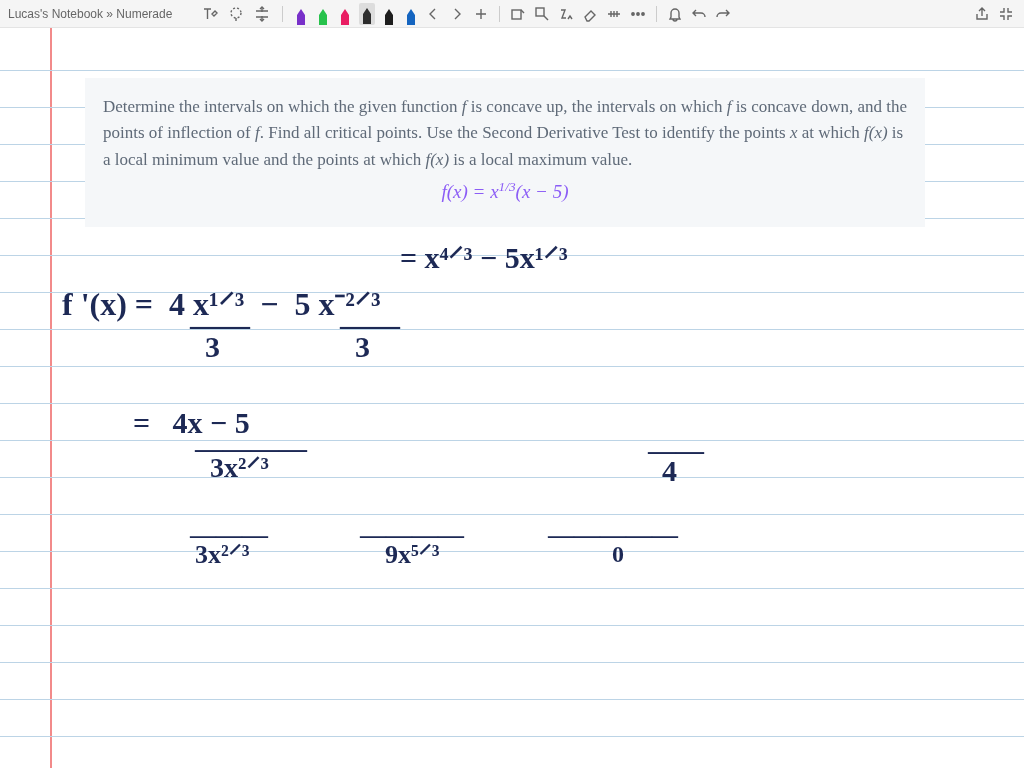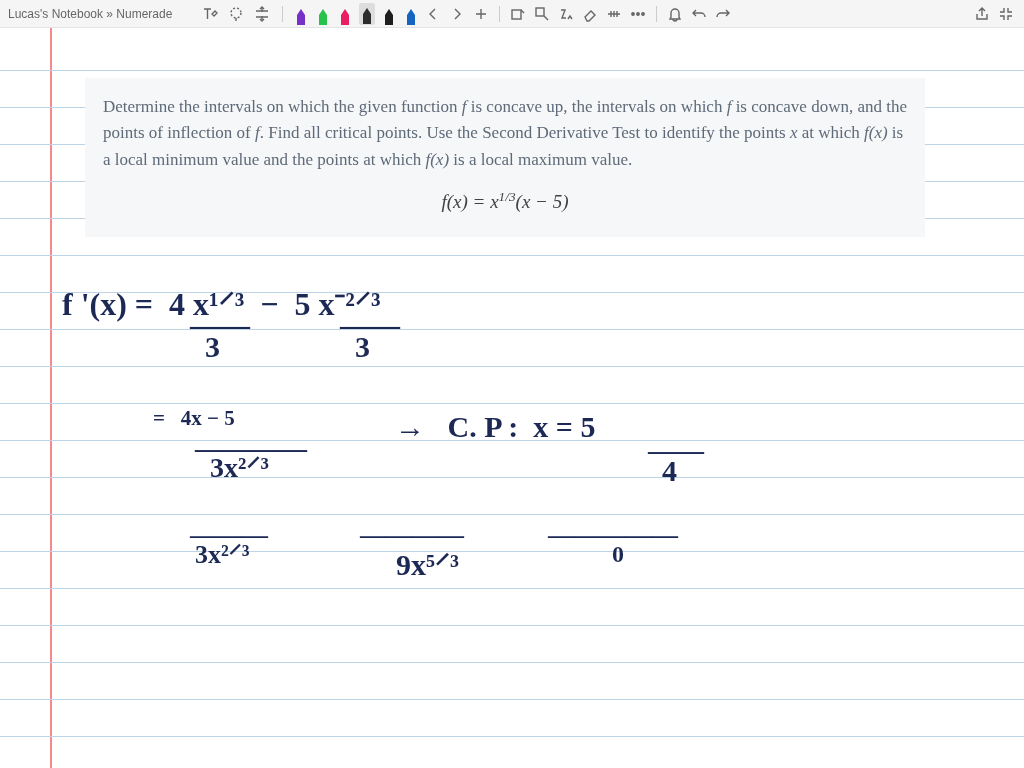--- a/index.html
+++ b/index.html
@@ -82,8 +82,8 @@
     font-family:"Times New Roman", Georgia, serif;
     font-style: italic;
     font-size:19px;
-    color:#404040;
-    margin-top:14px;
+    color:#8b5cf6;
+    margin-top:4px;
   }
   sup { font-size:0.7em; }
 

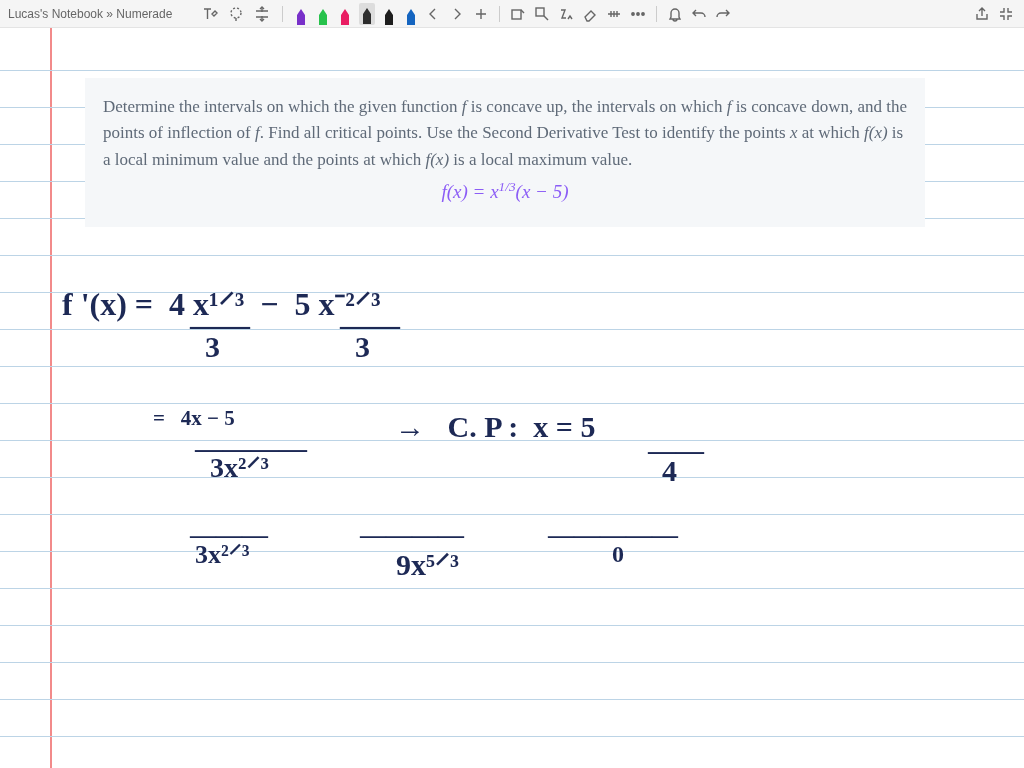--- a/index.html
+++ b/index.html
@@ -271,6 +271,7 @@
     </div>
   </div>
 
+  <div class="hand" style="left:400px; top:215px; font-size:30px;">= x⁴⸍³ − 5x¹⸍³</div>
 
   <div class="hand" style="left:62px; top:260px; font-size:32px;">f '(x) =  4 x¹⸍³  −  5 x⁻²⸍³</div>
   <div class="hand" style="left:190px; top:282px; font-size:30px;">——</div>

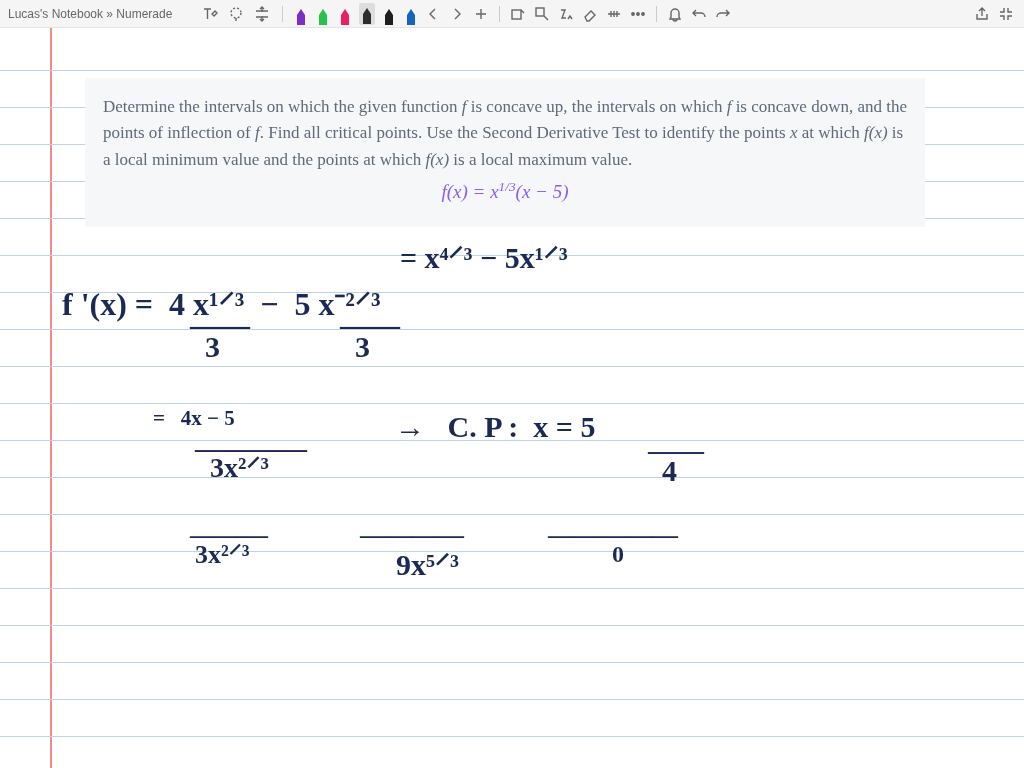--- a/index.html
+++ b/index.html
@@ -279,7 +279,7 @@
   <div class="hand" style="left:340px; top:282px; font-size:30px;">——</div>
   <div class="hand" style="left:355px; top:304px; font-size:30px;">3</div>
 
-  <div class="hand" style="left:153px; top:380px; font-size:21px;">=   4x − 5</div>
+  <div class="hand" style="left:133px; top:380px; font-size:30px;">=   4x − 5</div>
   <div class="hand" style="left:195px; top:406px; font-size:28px;">————</div>
   <div class="hand" style="left:210px; top:426px; font-size:28px;">3x²⸍³</div>
 

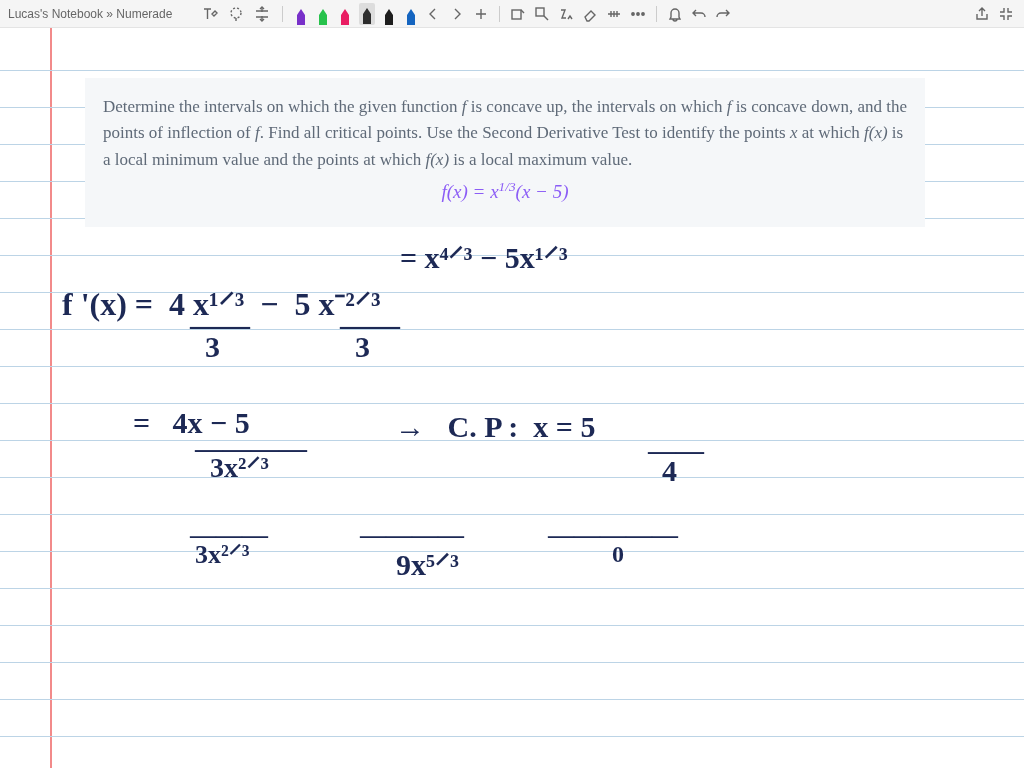--- a/index.html
+++ b/index.html
@@ -283,7 +283,6 @@
   <div class="hand" style="left:195px; top:406px; font-size:28px;">————</div>
   <div class="hand" style="left:210px; top:426px; font-size:28px;">3x²⸍³</div>
 
-  <div class="hand" style="left:395px; top:384px; font-size:30px;">→   C. P :  x = 5</div>
   <div class="hand" style="left:648px; top:408px; font-size:28px;">——</div>
   <div class="hand" style="left:662px; top:428px; font-size:30px;">4</div>
 

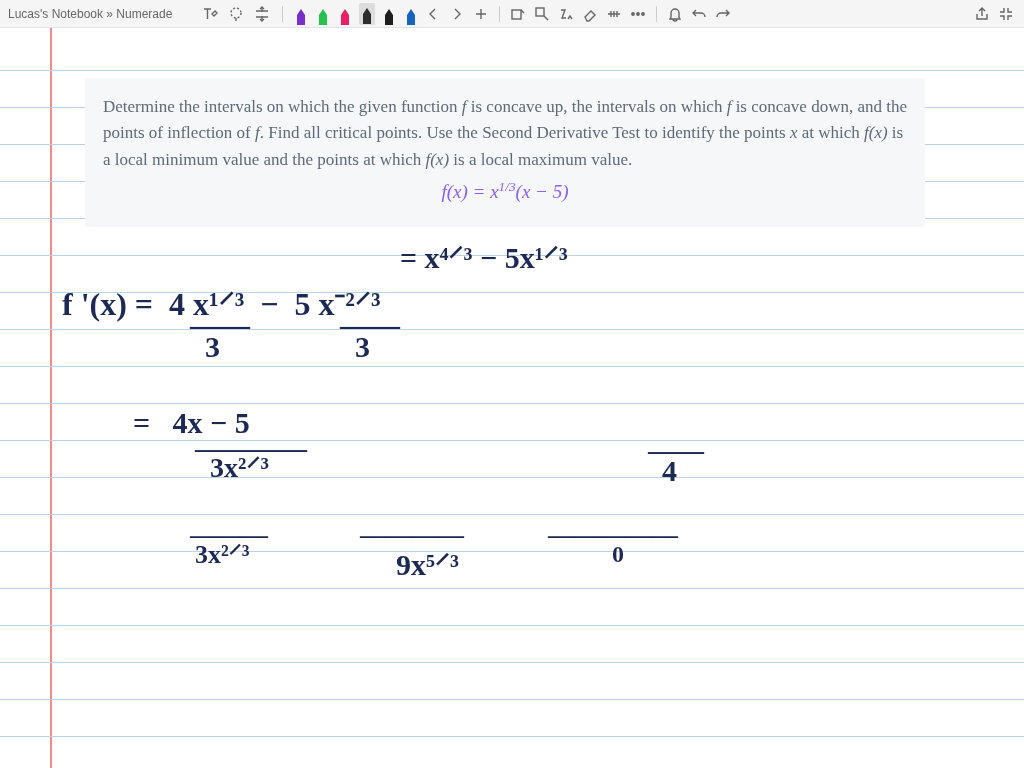--- a/index.html
+++ b/index.html
@@ -289,7 +289,7 @@
   <div class="hand" style="left:190px; top:494px; font-size:26px;">———</div>
   <div class="hand" style="left:195px; top:514px; font-size:26px;">3x²⸍³</div>
   <div class="hand" style="left:360px; top:494px; font-size:26px;">————</div>
-  <div class="hand" style="left:396px; top:514px; font-size:30px;margin-top:8px;">9x⁵⸍³</div>
+  <div class="hand" style="left:385px; top:514px; font-size:26px;">9x⁵⸍³</div>
   <div class="hand" style="left:548px; top:494px; font-size:26px;">—————</div>
   <div class="hand" style="left:612px; top:514px; font-size:24px;">0</div>
 </div>

